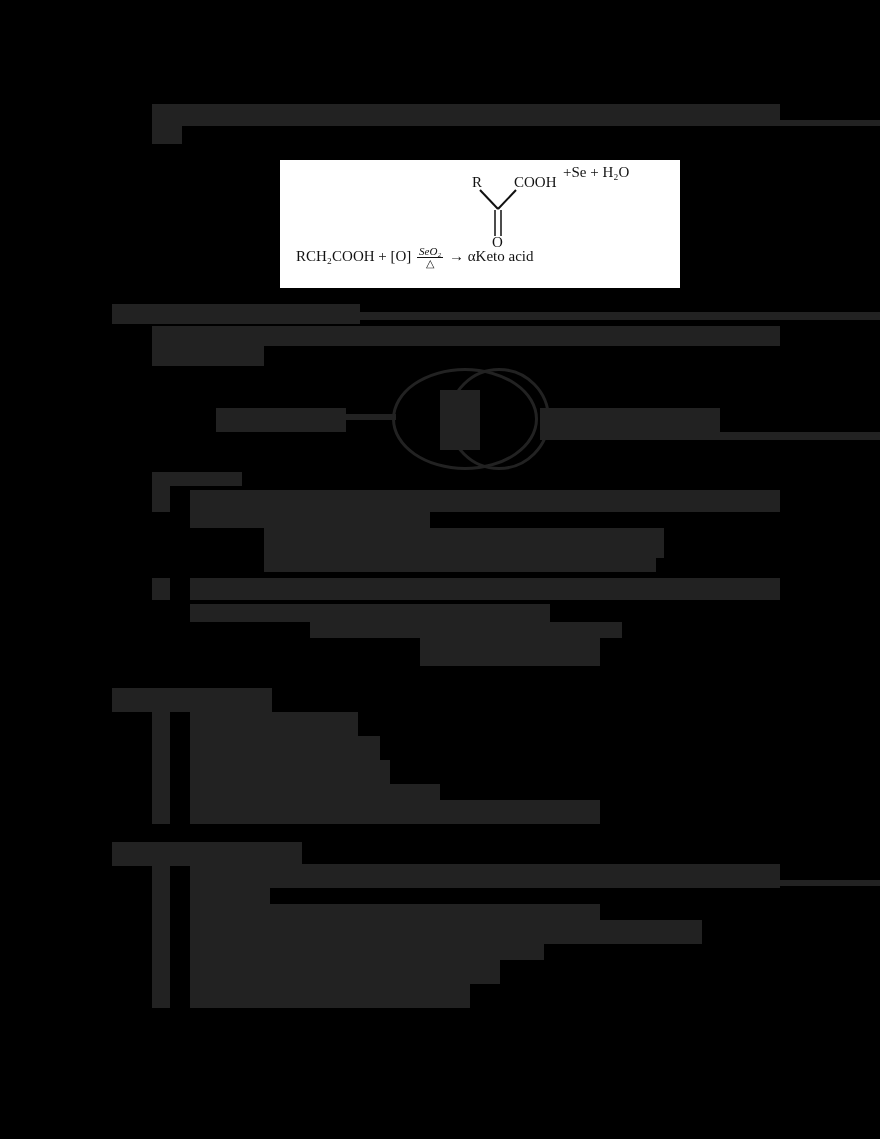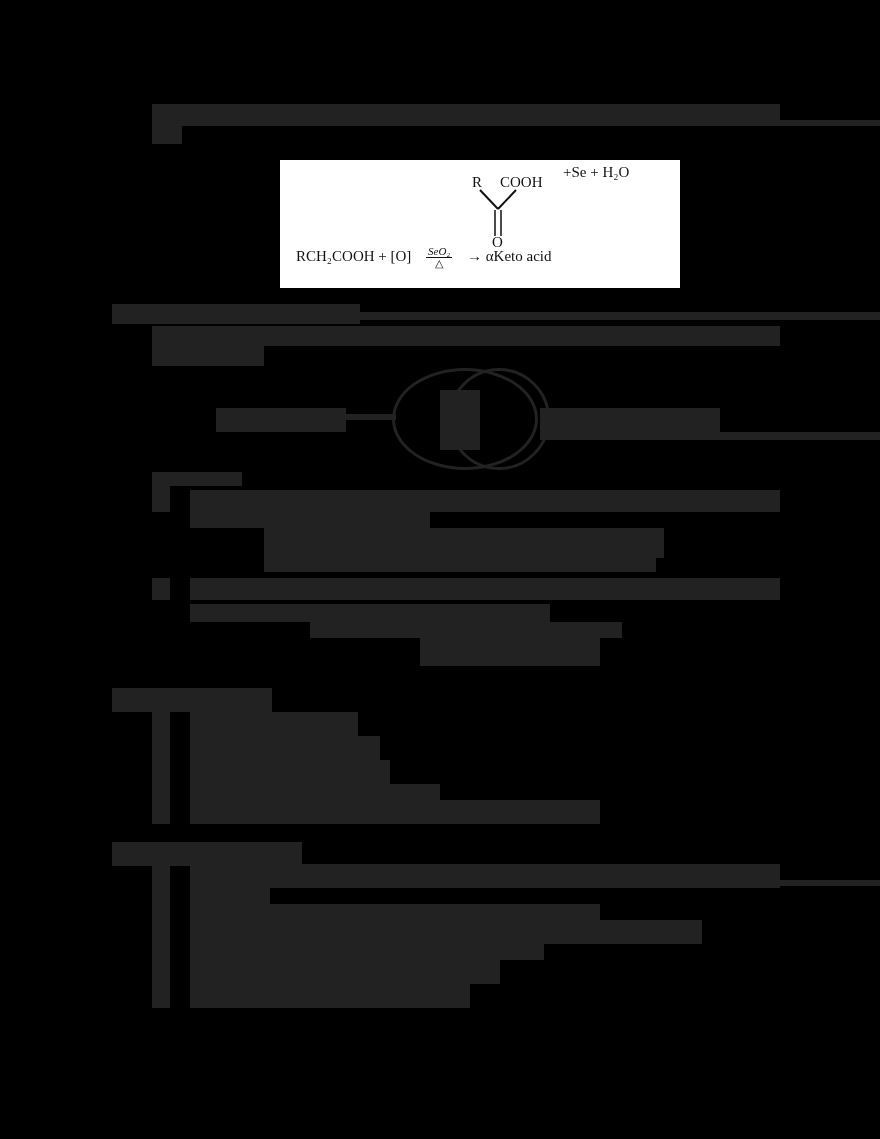--- a/index.html
+++ b/index.html
@@ -28,7 +28,7 @@
     <line x1="221" y1="50" x2="221" y2="76" stroke="#111" stroke-width="1.5"></line>
   </svg>
   <span class="lbl" style="left:192px;top:14px;">R</span>
-  <span class="lbl" style="left:220px;top:14px;">COOH</span>
+  <span class="lbl" style="left:234px;top:14px;">COOH</span>
   <span class="lbl" style="left:283px;top:4px;">+Se + H₂O</span>
   <span class="lbl" style="left:212px;top:74px;">O</span>
   <div class="lbl" style="left:16px;top:86px;">

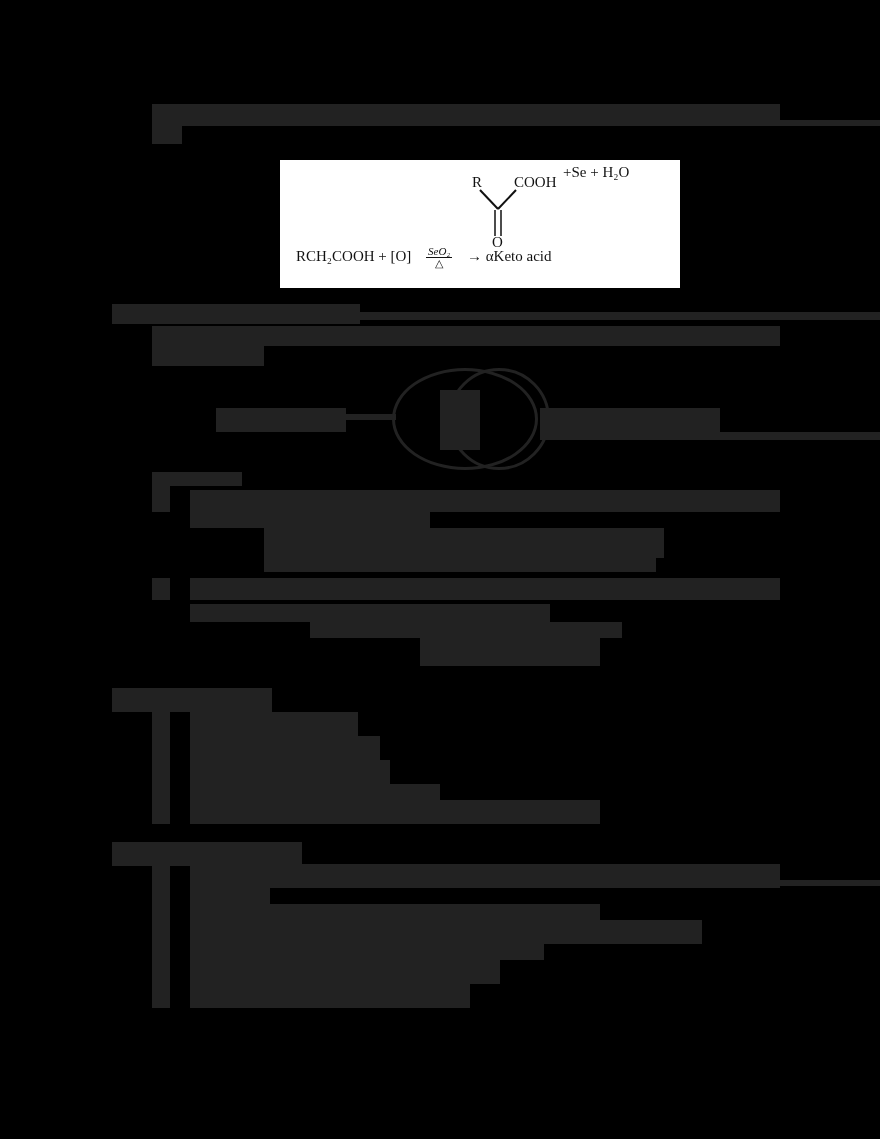--- a/index.html
+++ b/index.html
@@ -8,7 +8,7 @@
   .eqbox{position:absolute;left:280px;top:160px;width:400px;height:128px;background:#fff;color:#111;font-family:"Liberation Serif",serif;font-size:15px;}
   .eqbox .lbl{position:absolute;white-space:nowrap;}
   .eqbox svg{position:absolute;left:0;top:0;}
-  .frac{display:inline-block;vertical-align:middle;text-align:center;font-size:11px;line-height:11px;margin:0 11px;}
+  .frac{display:inline-block;vertical-align:middle;text-align:center;font-size:11px;line-height:11px;margin:0 2px;}
   .frac .num{display:block;border-bottom:1px solid #111;padding:0 2px;font-style:italic;}
   .frac .den{display:block;}
   .circle{position:absolute;border:3px solid #222;border-radius:50%;}

